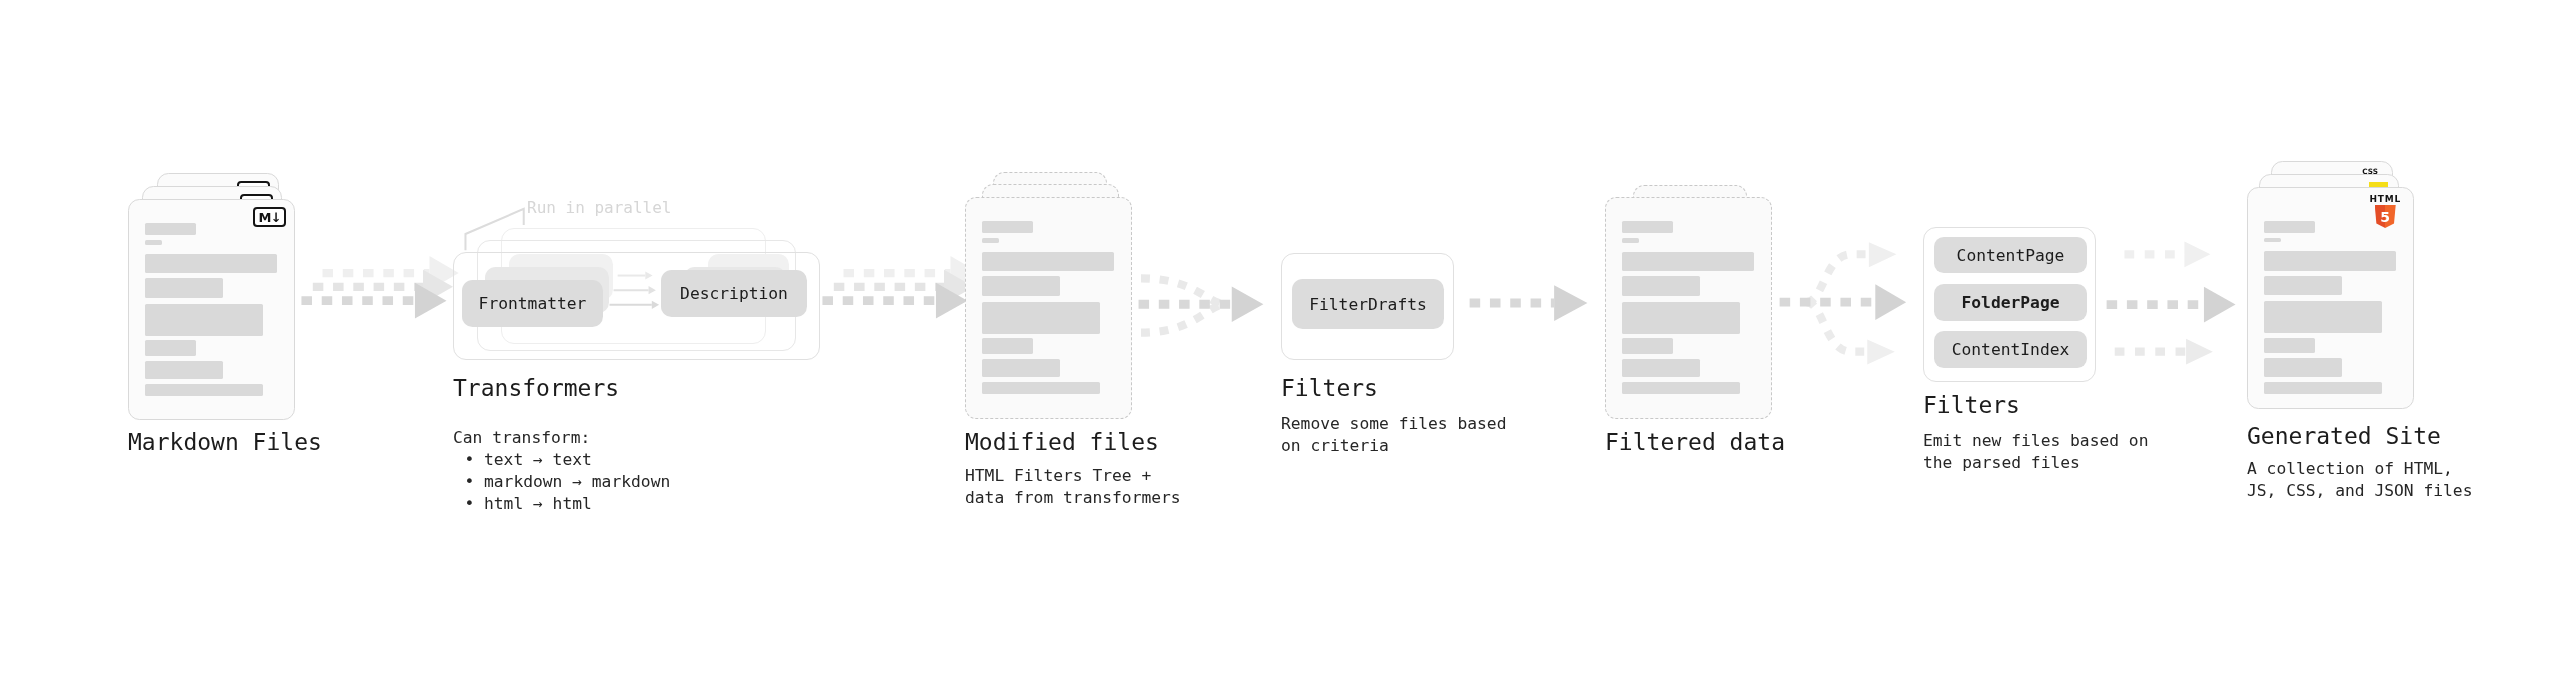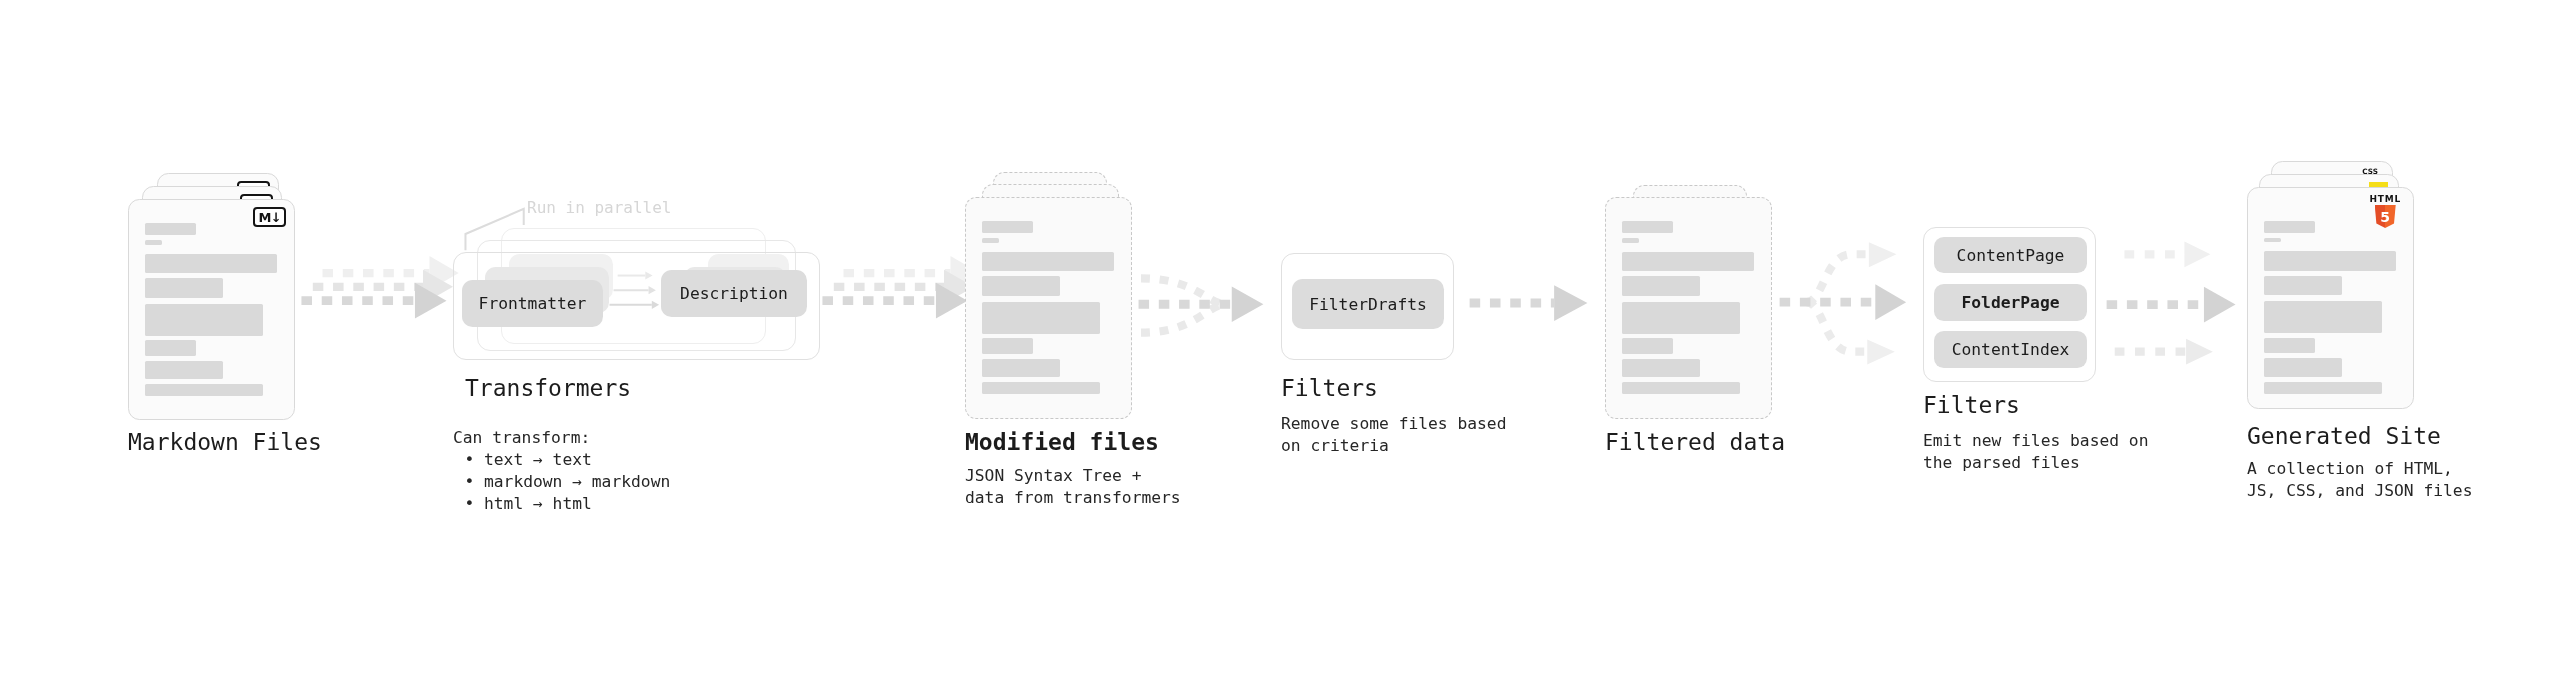--- a/index.html
+++ b/index.html
@@ -139,7 +139,7 @@
         <polygon points="60,40 60,50 69,45" fill="#dadada"></polygon>
     </svg>
 
-    <div class="stage-label" style="left:453px; top:375px;margin-left:12px;">Transformers</div>
+    <div class="stage-label" style="left:453px; top:375px;">Transformers</div>
     <div class="stage-caption" style="left:453px; top:407px;margin-top:20px;">
       <div>Can transform:</div>
       <div class="bullet">• text → text</div>

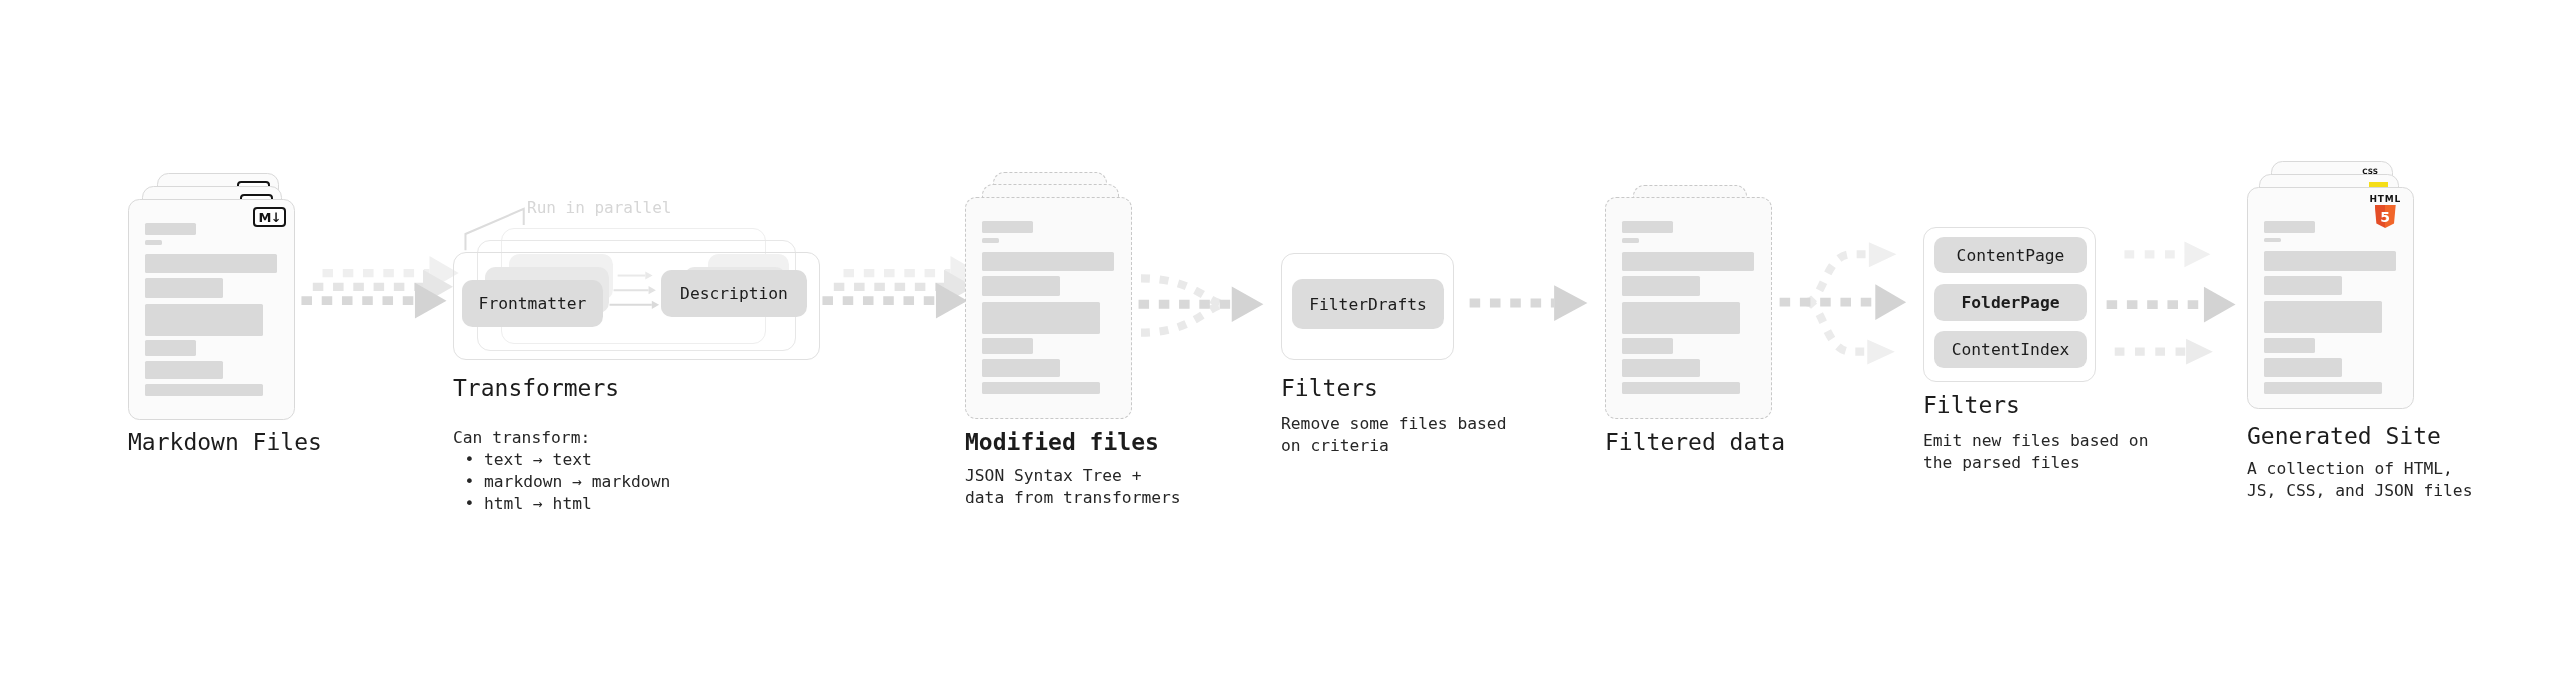--- a/index.html
+++ b/index.html
@@ -172,7 +172,7 @@
           <div class="bar b8"></div>
       </div>
     </div>
-    <div class="stage-label" style="left:965px; top:429px;font-weight:bold;">Modified files</div>
+    <div class="stage-label" style="left:965px; top:429px;">Modified files</div>
     <div class="stage-caption" style="left:965px; top:465px;">
       <div>JSON Syntax Tree +</div>
       <div>data from transformers</div>

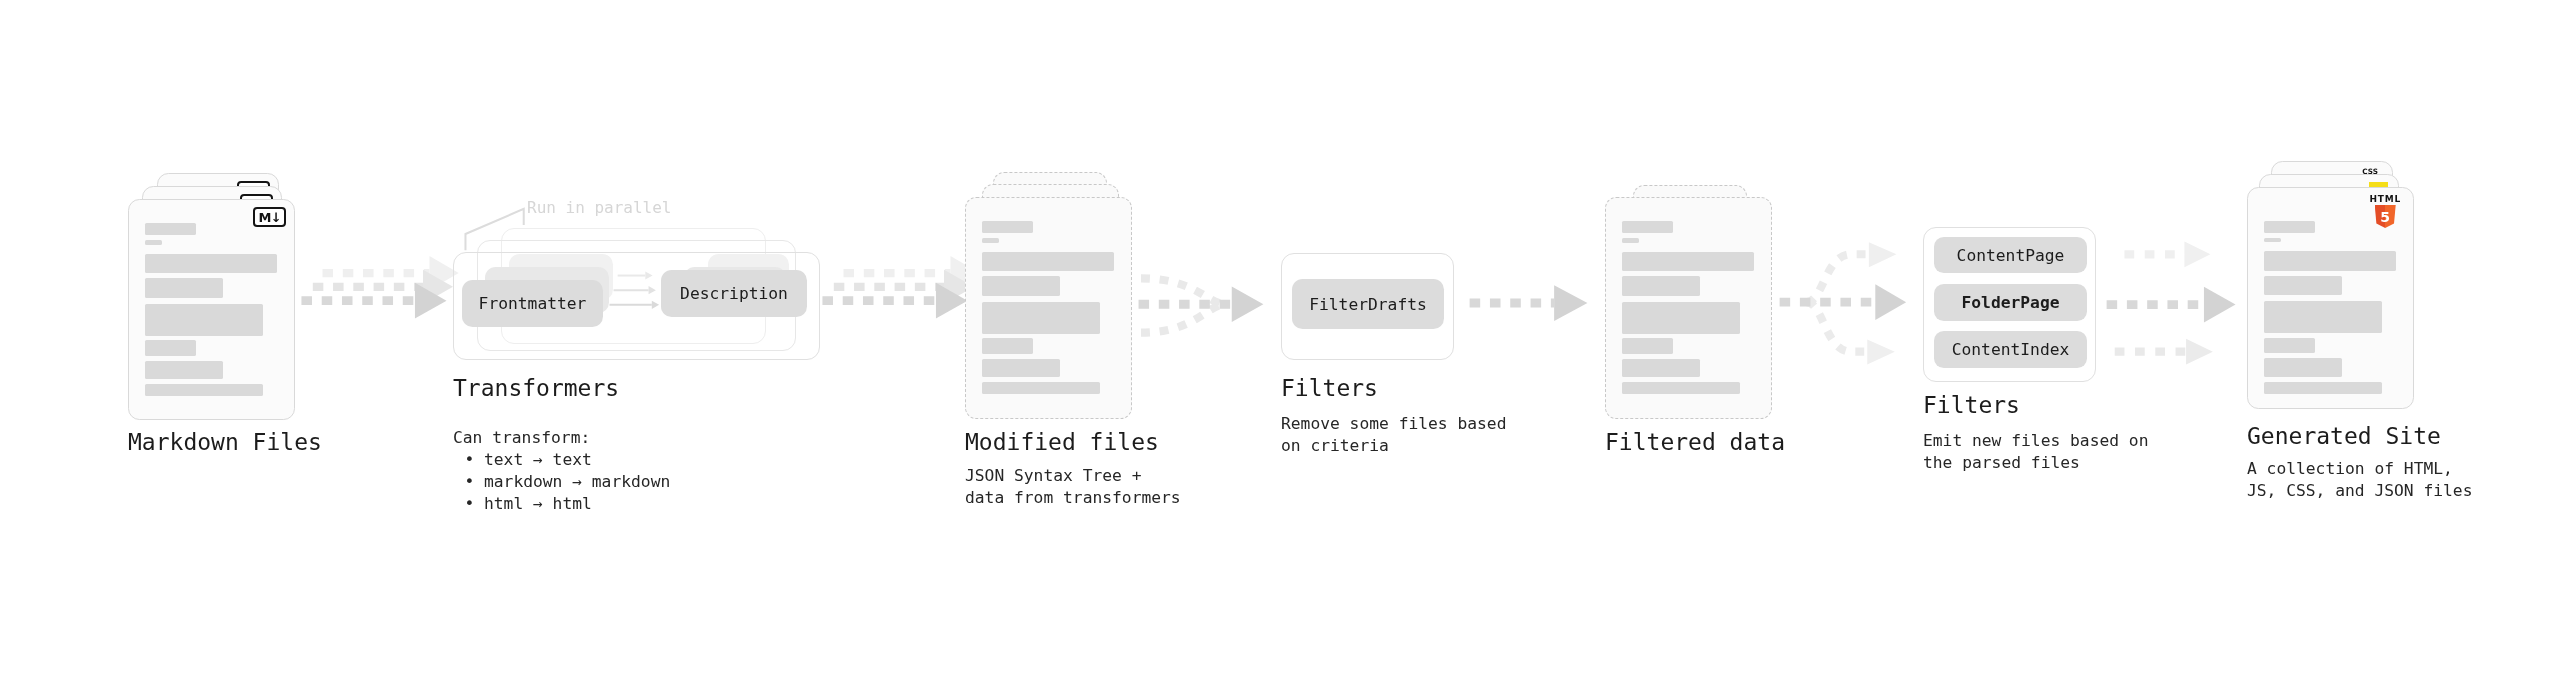--- a/index.html
+++ b/index.html
@@ -174,7 +174,7 @@
     </div>
     <div class="stage-label" style="left:965px; top:429px;">Modified files</div>
     <div class="stage-caption" style="left:965px; top:465px;">
-      <div>JSON Syntax Tree +</div>
+      <div>HTML Filters Tree +</div>
       <div>data from transformers</div>
     </div>
   </div>

